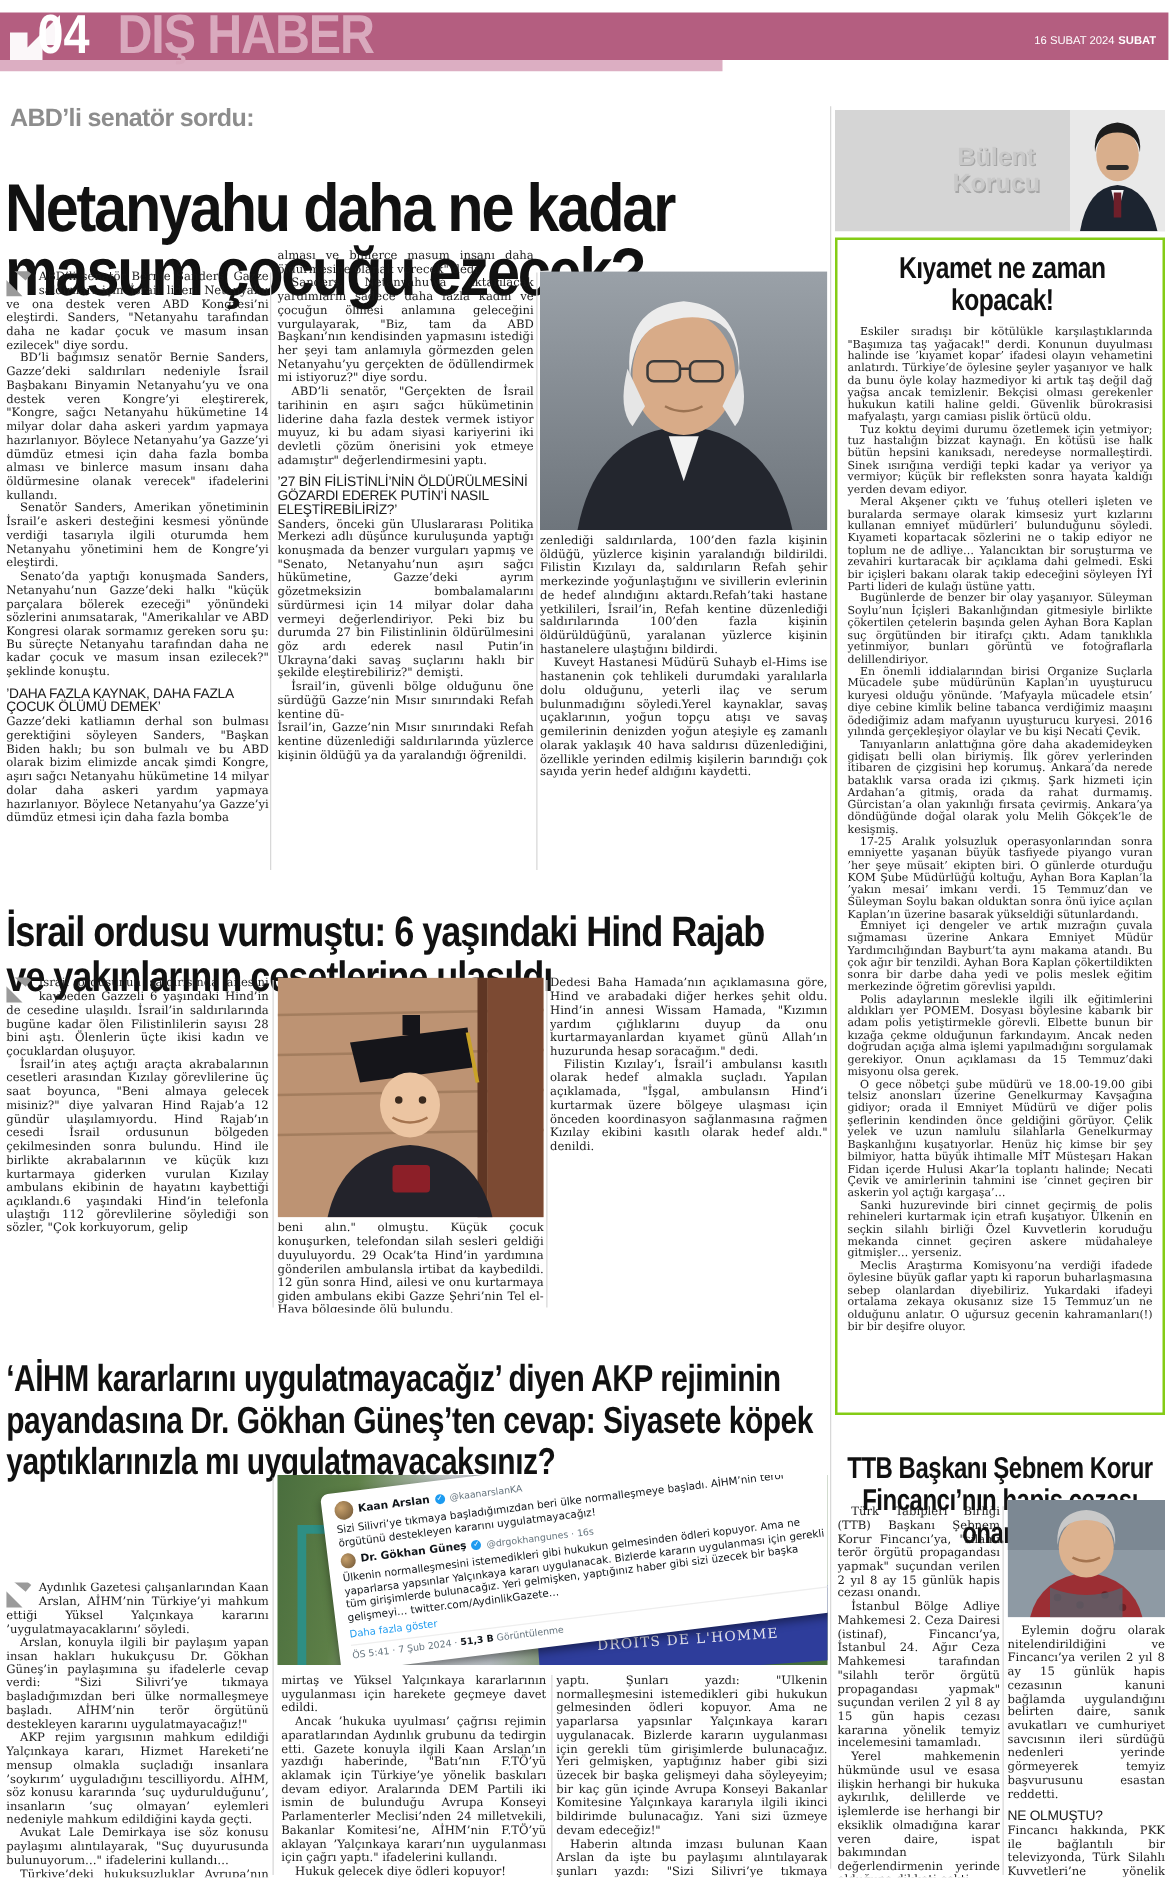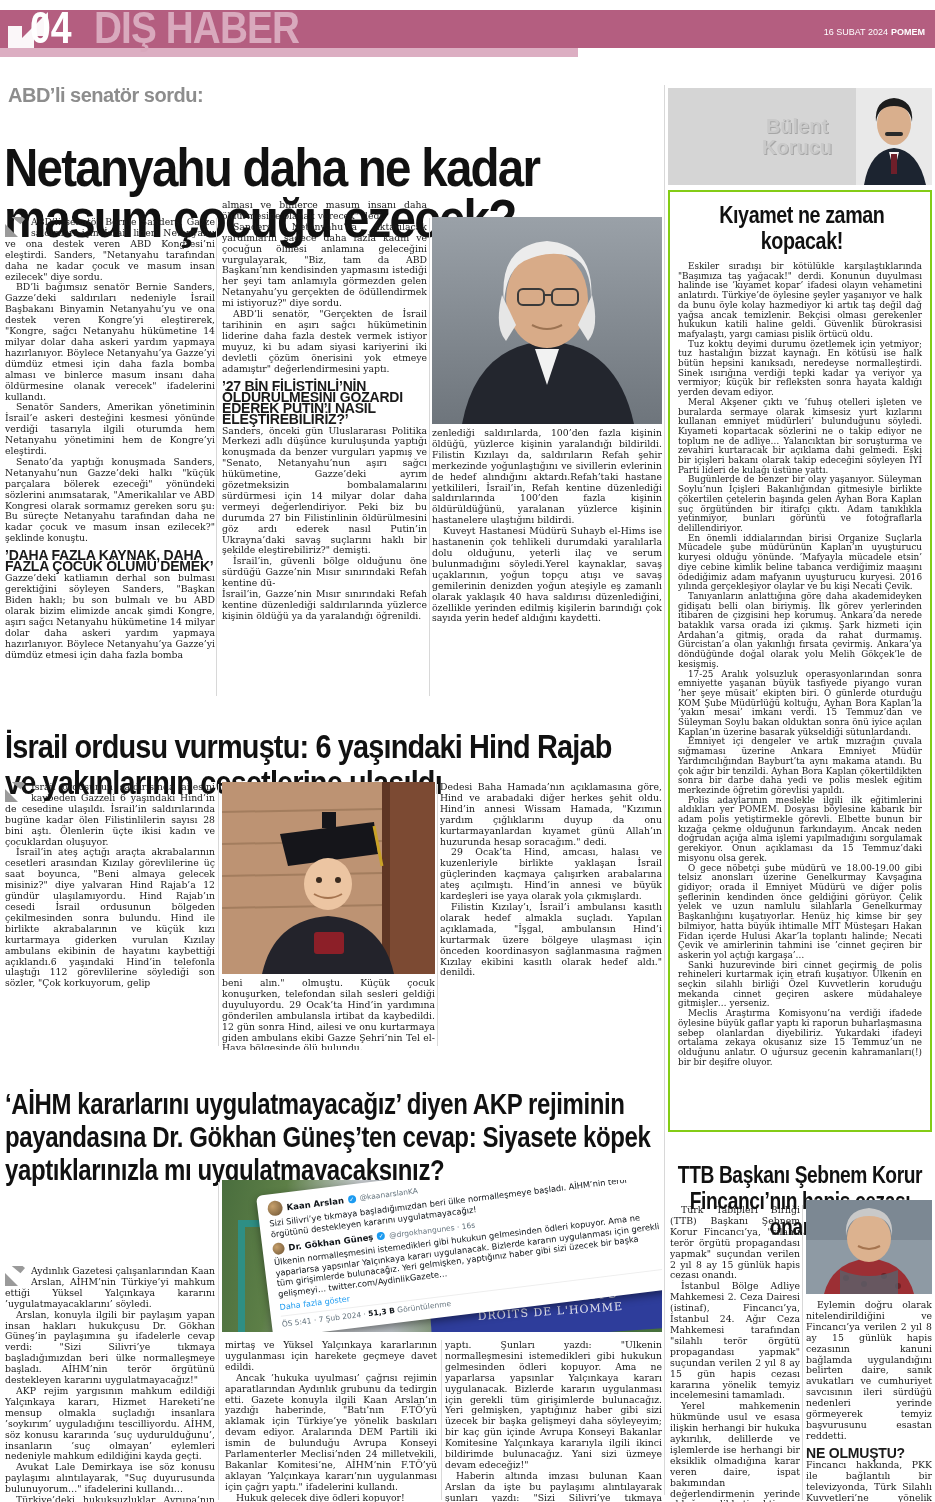--- a/index.html
+++ b/index.html
@@ -103,7 +103,7 @@
   <div class="pagenum">04</div>
   <div class="section-name">DIŞ HABER</div>
   <div class="dateline">
-    <span>16 SUBAT 2024</span><b>POMEM</b>
+    <span>16 SUBAT 2024</span><b>SUBAT</b>
   </div>
 
   <div class="kicker">ABD’li senatör sordu:</div>

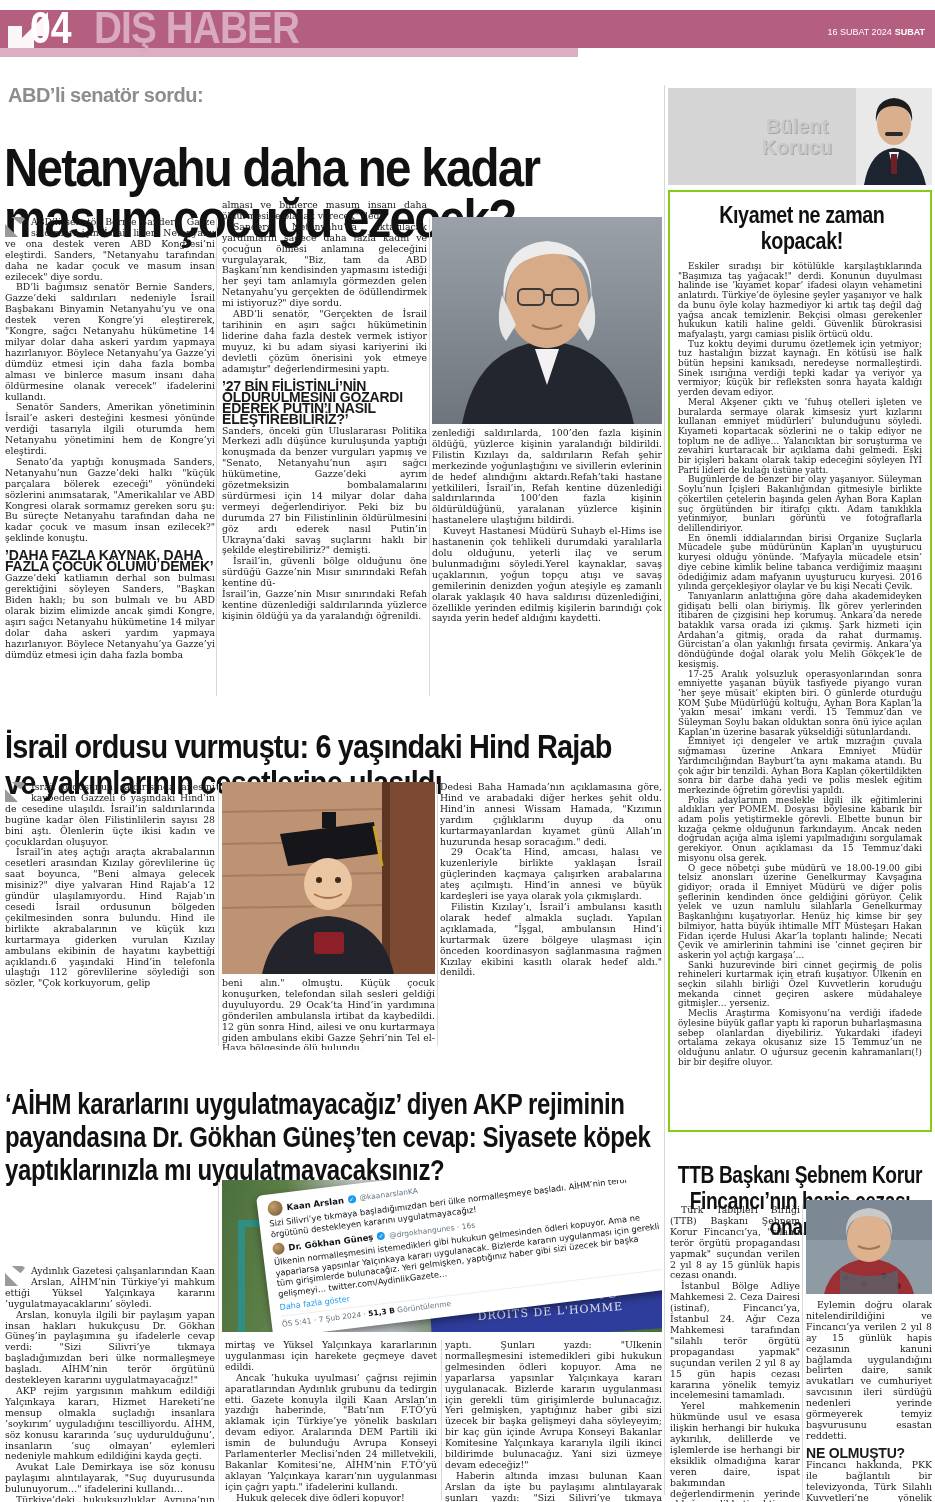--- a/index.html
+++ b/index.html
@@ -22,8 +22,8 @@
   
   .bp{margin:0;font-size:9.3px;line-height:10.9px;text-align:justify;text-indent:11px;}
   .bp.cont,.bp.lead-p{text-indent:0;}
-  .subhead{margin:6px 0 1px;font-family:"Liberation Sans",sans-serif;font-weight:bold;
-           font-size:14px;line-height:11px;letter-spacing:-0.2px;}
+  .subhead{margin:6px 0 1px;font-family:"Liberation Sans",sans-serif;font-weight:normal;
+           font-size:11px;line-height:11px;letter-spacing:-0.2px;}
   .col{position:absolute;overflow:hidden;}
   .drop-arrow{position:relative;display:inline-block;float:left;width:20px;height:18px;
               margin:2px 6px 0 0;}

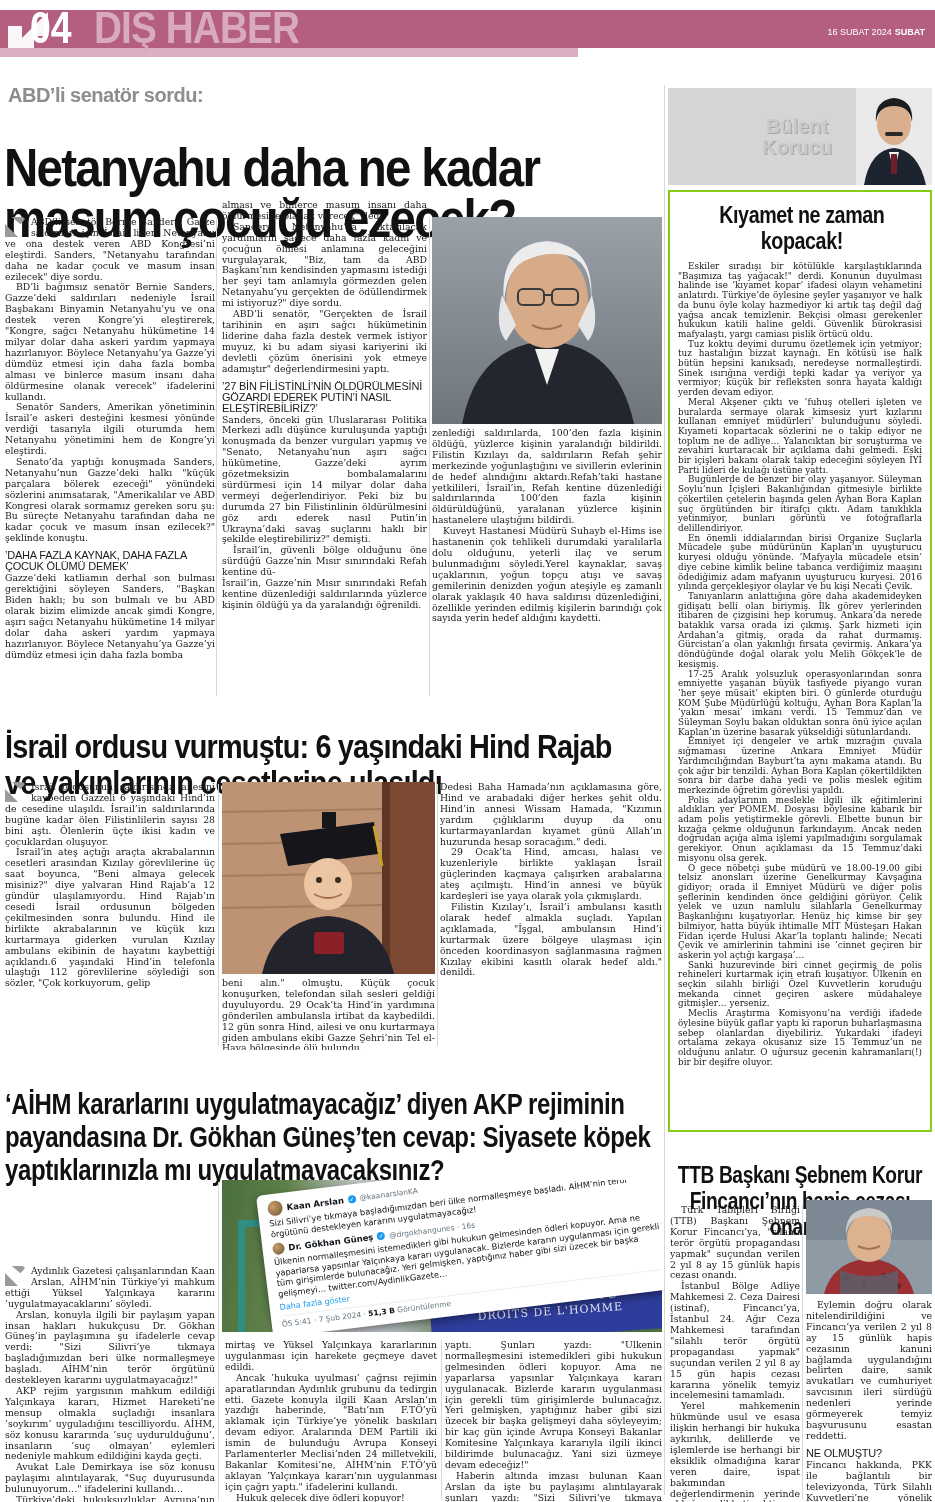--- a/index.html
+++ b/index.html
@@ -223,7 +223,6 @@
 
   <div class="col" style="left:440px;top:782px;width:222px;height:268px;">
       <p class="bp cont">Dedesi Baha Hamada’nın açıklamasına göre, Hind ve arabadaki diğer herkes şehit oldu. Hind’in annesi Wissam Hamada, "Kızımın yardım çığlıklarını duyup da onu kurtarmayanlardan kıyamet günü Allah’ın huzurunda hesap soracağım." dedi.</p>
-      <p class="bp">29 Ocak’ta Hind, amcası, halası ve kuzenleriyle birlikte yaklaşan İsrail güçlerinden kaçmaya çalışırken arabalarına ateş açılmıştı. Hind’in annesi ve büyük kardeşleri ise yaya olarak yola çıkmışlardı.</p>
       <p class="bp">Filistin Kızılay’ı, İsrail’i ambulansı kasıtlı olarak hedef almakla suçladı. Yapılan açıklamada, "İşgal, ambulansın Hind’i kurtarmak üzere bölgeye ulaşması için önceden koordinasyon sağlanmasına rağmen Kızılay ekibini kasıtlı olarak hedef aldı." denildi.</p>
     </div>
 

